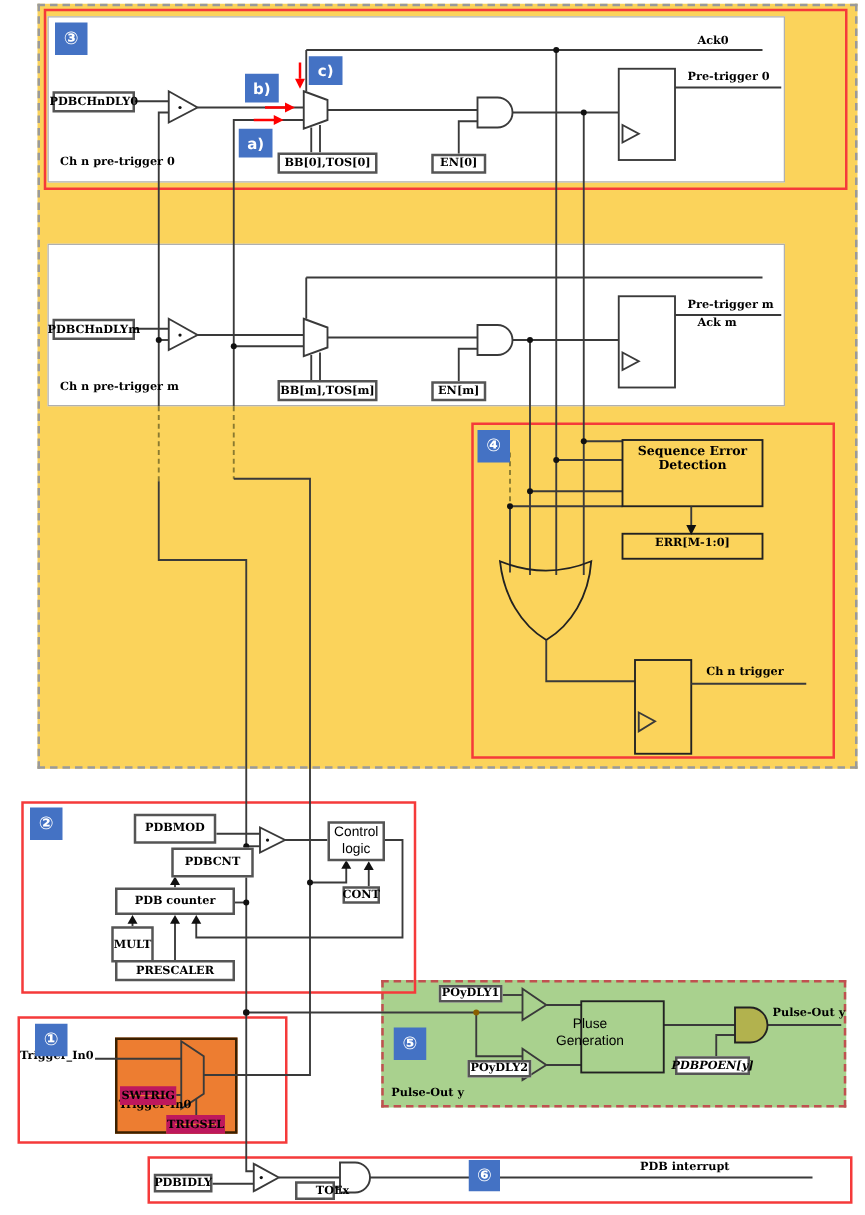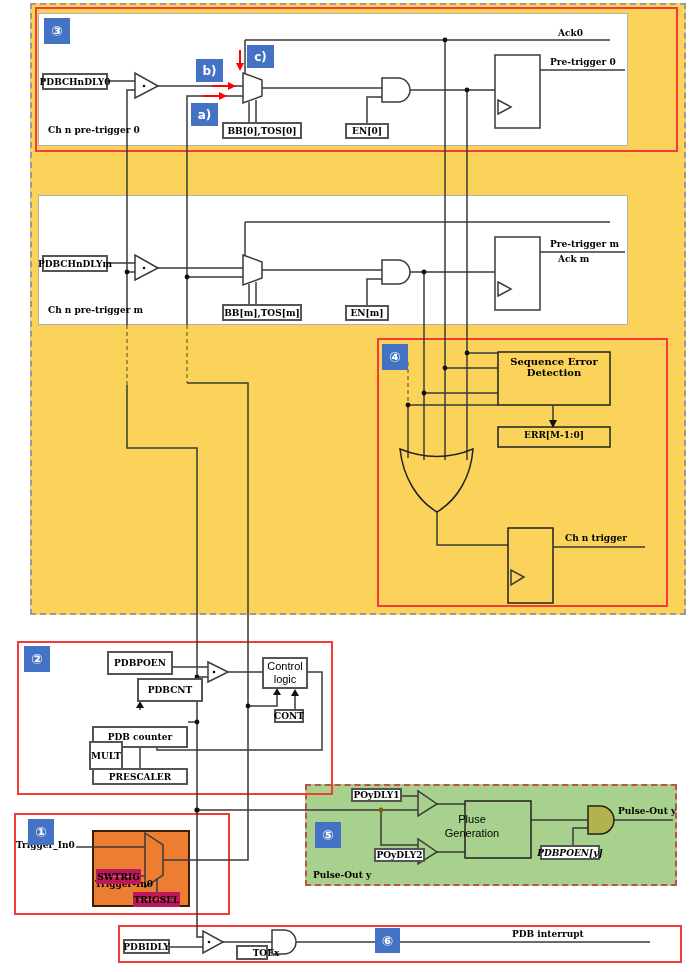--- a/index.html
+++ b/index.html
@@ -275,7 +275,7 @@
     <span>②</span>
     </div>
   <div class="abs lbox lbl" style="left:107px;top:651px;width:66px;height:24px;">
-    <span>PDBPOEN</span>
+    <span>PDBMOD</span>
     </div>
   <div class="abs lbox lbl" style="left:107px;top:678px;width:66px;height:24px;margin-left:30px;">
     <span>PDBCNT</span>

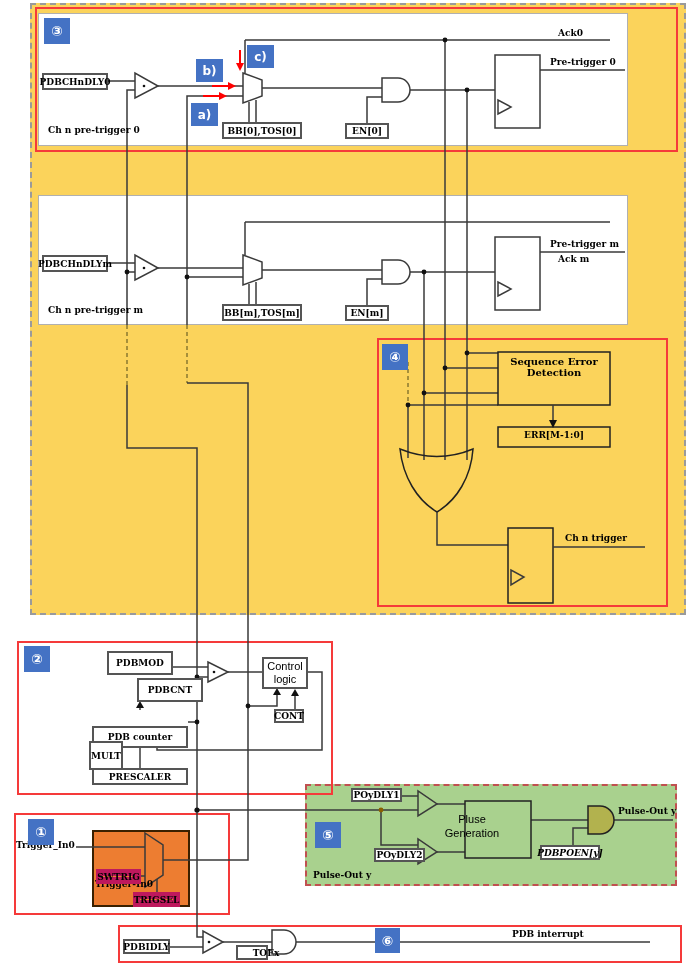--- a/index.html
+++ b/index.html
@@ -280,7 +280,7 @@
   <div class="abs lbox lbl" style="left:107px;top:678px;width:66px;height:24px;margin-left:30px;">
     <span>PDBCNT</span>
     </div>
-  <div class="abs lbox lbl" style="left:92px;top:710px;width:96px;height:22px;margin-top:16px;">
+  <div class="abs lbox lbl" style="left:92px;top:710px;width:96px;height:22px;">
     <span>PDB counter</span>
     </div>
   <div class="abs lbox lbl" style="left:89px;top:741px;width:34px;height:29px;">

